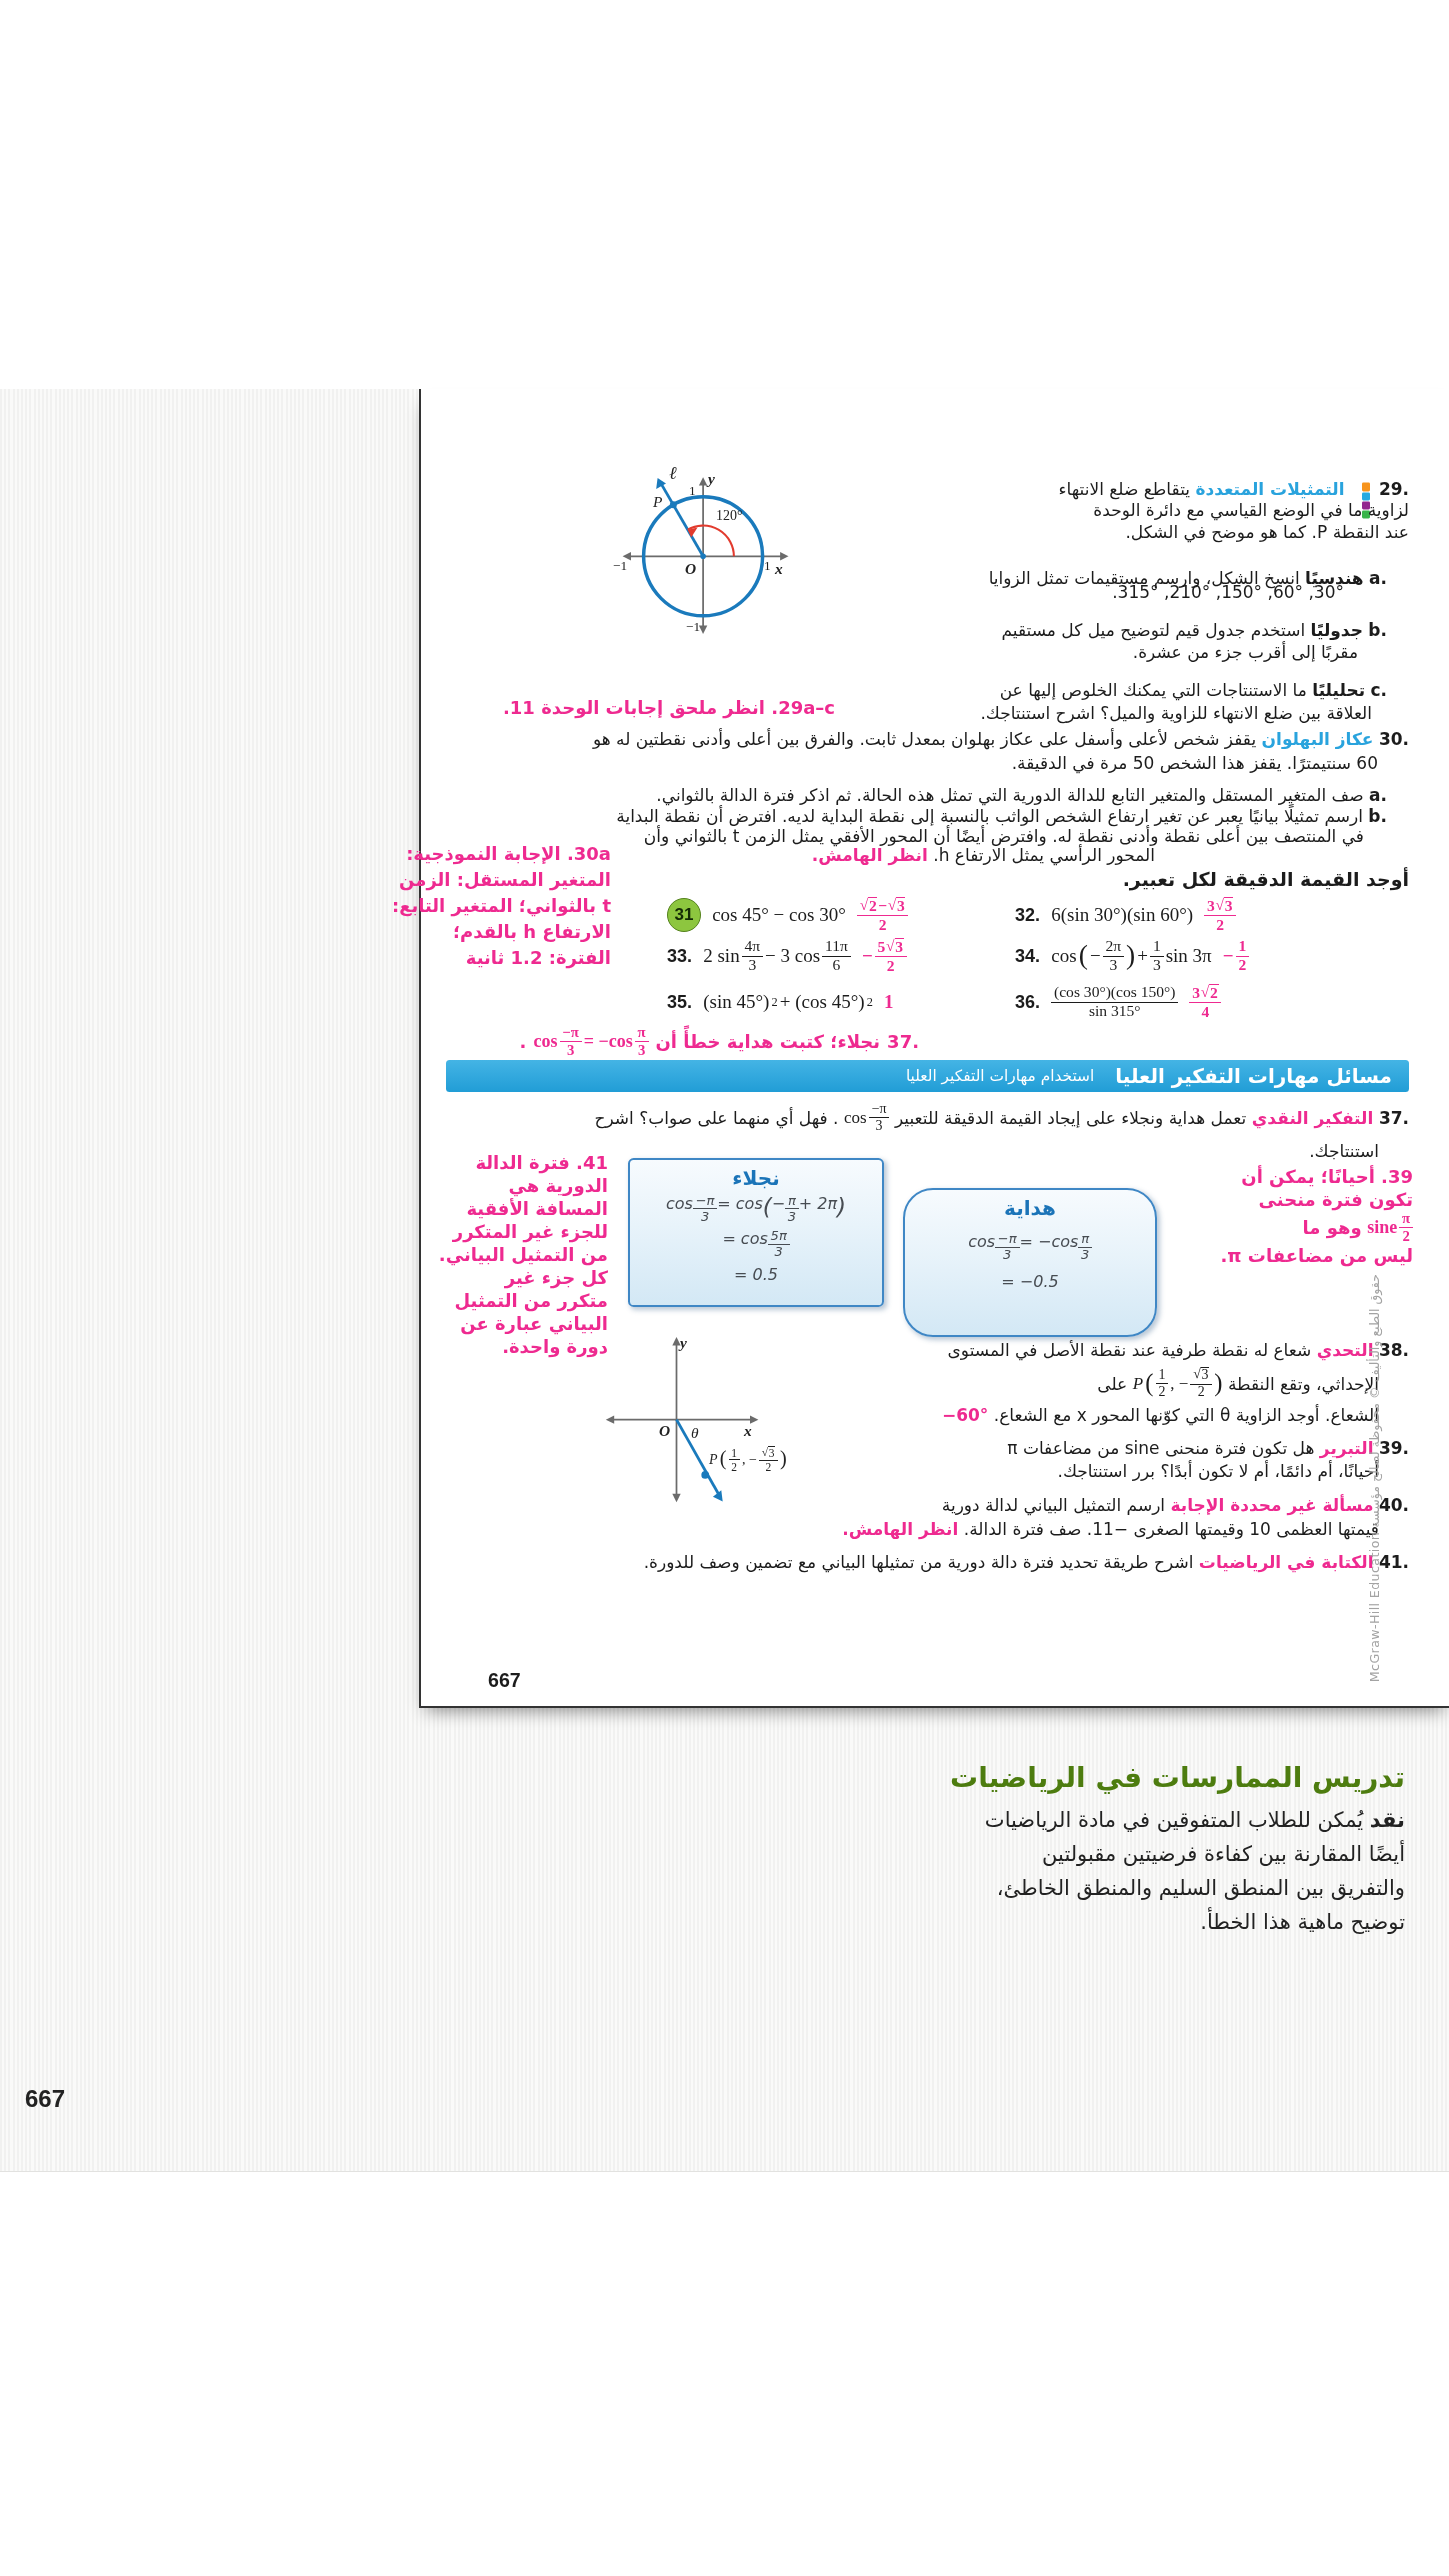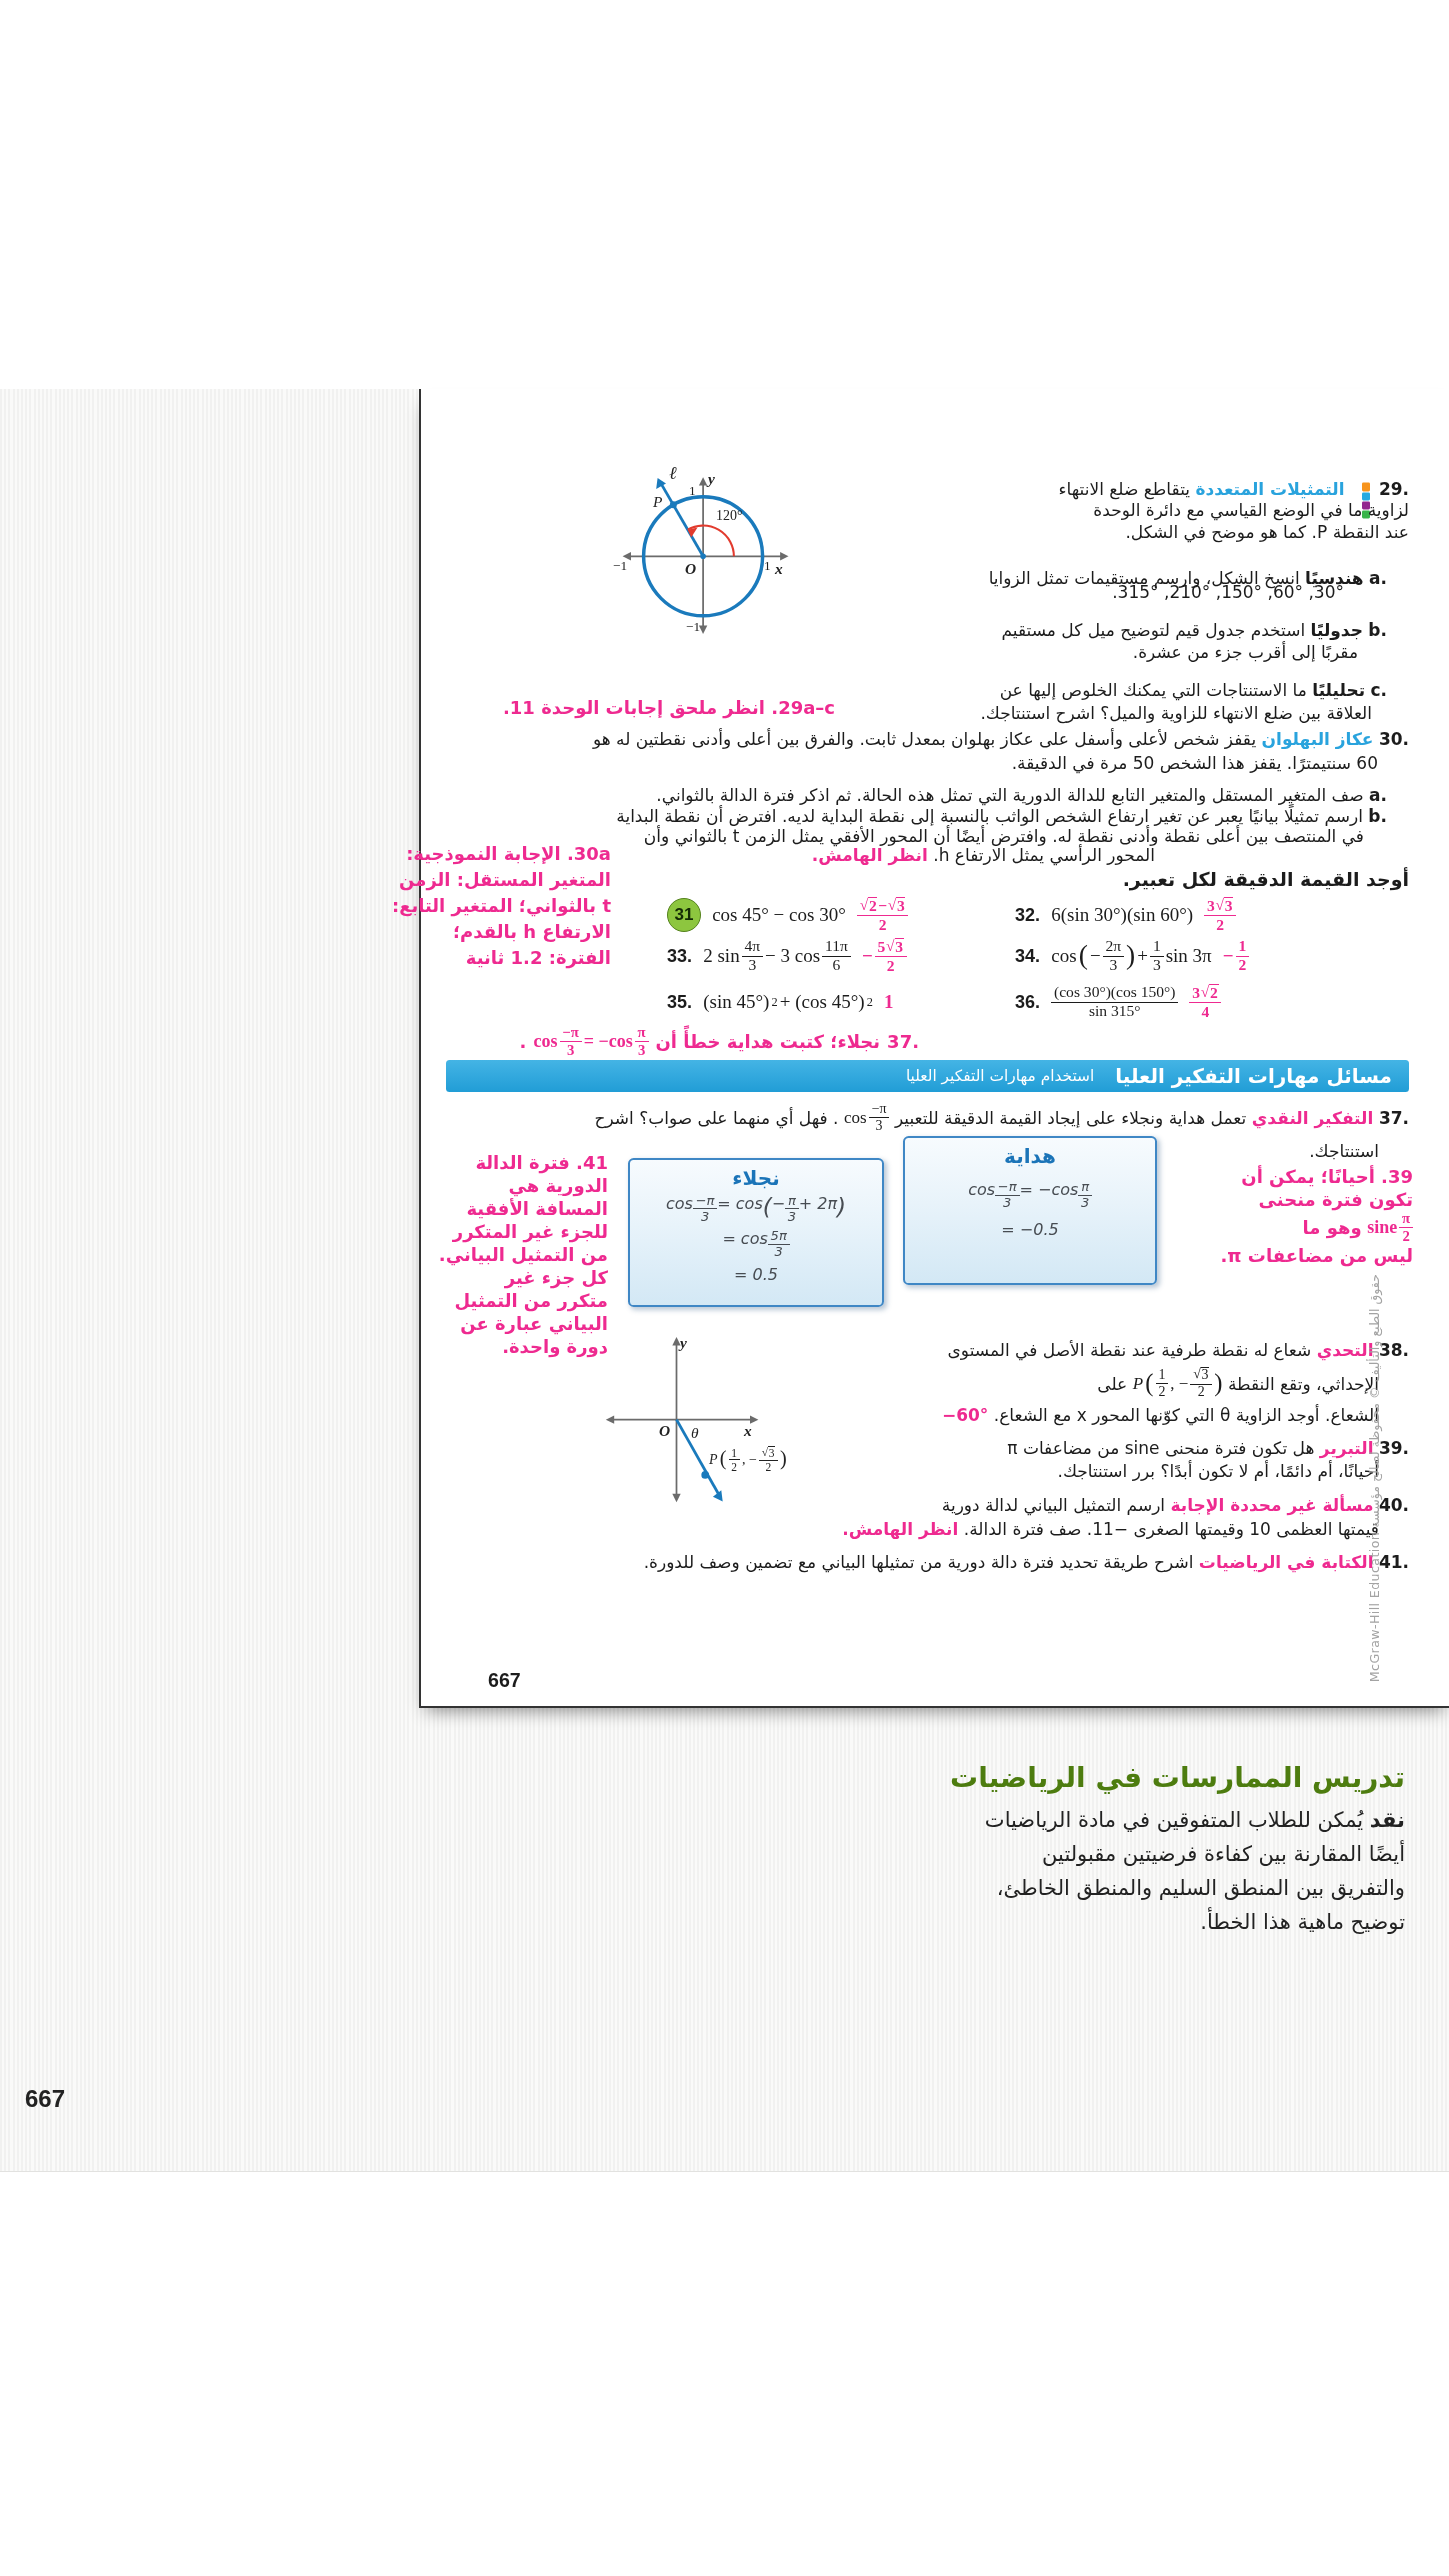--- a/index.html
+++ b/index.html
@@ -443,7 +443,7 @@
         <span>= 0.5</span>
       </div>
   </div>
-  <div class="notebox" style="left:482px;top:747px;width:250px;height:145px;">
+  <div class="notebox" style="left:482px;top:799px;width:250px;height:145px;border-radius:30px;">
     <div class="lbl">هداية</div>
     <div class="hw" style="margin-top:12.6px;">
         <span>cos </span>

